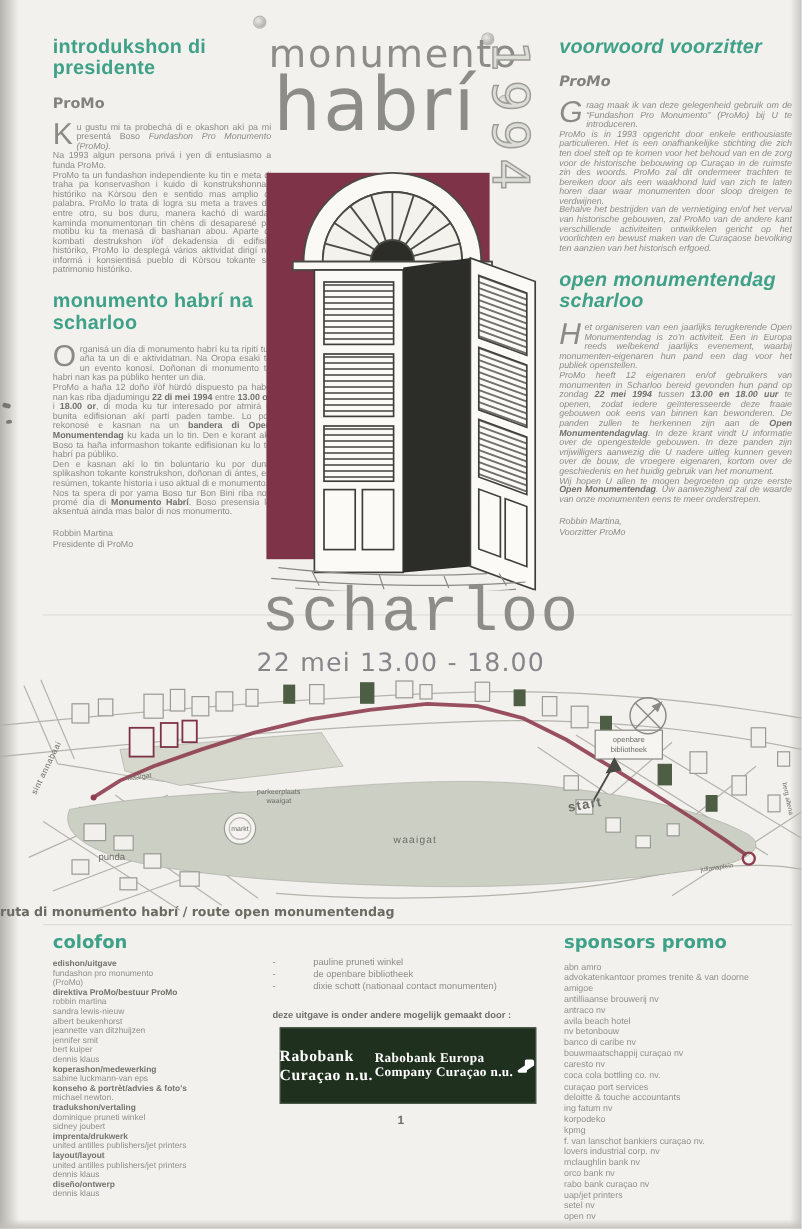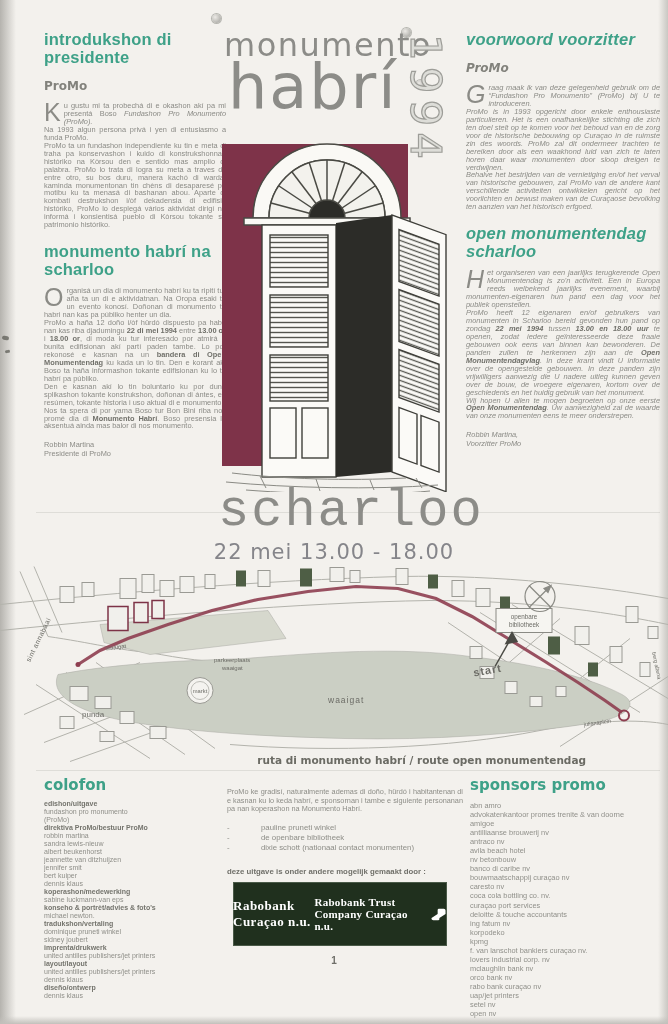--- a/index.html
+++ b/index.html
@@ -45,7 +45,7 @@
   
   #map{position:absolute;left:0;top:566px;width:668px;height:196px;}
   #map text{font-family:"Liberation Sans",sans-serif;fill:#6c6c66;}
-  .caption{position:absolute;left:0;top:754px;width:586px;text-align:right;
+  .caption{position:absolute;left:0;top:754px;width:636px;text-align:left;
     font-family:"DejaVu Sans",sans-serif;font-weight:bold;font-size:10.5px;color:#6b6b64;}
   
   h2.green{margin:0;font-family:"DejaVu Sans",sans-serif;font-weight:bold;

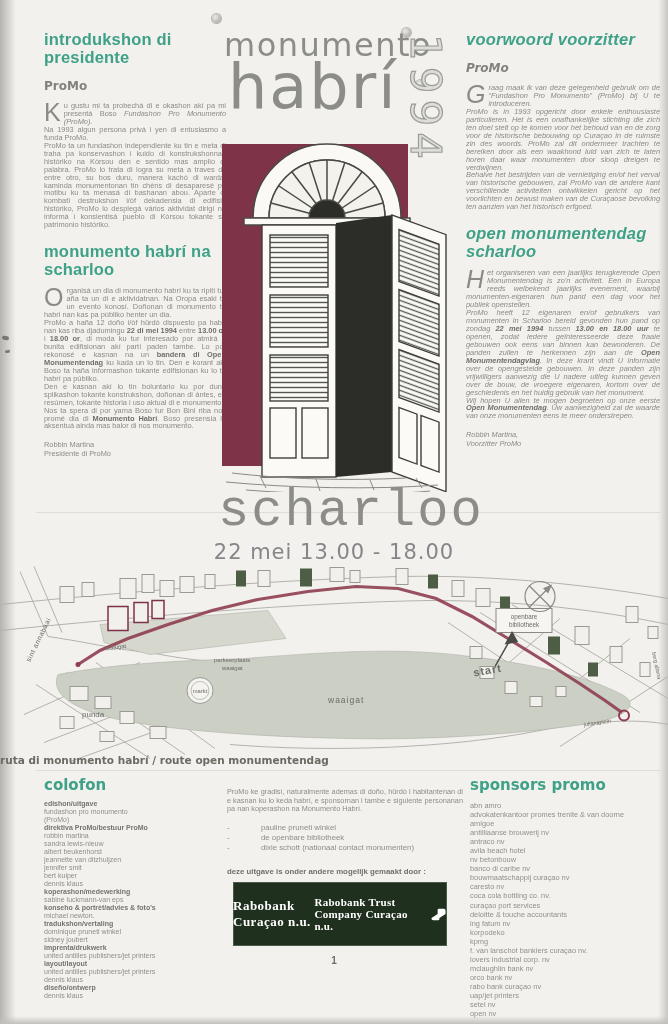--- a/index.html
+++ b/index.html
@@ -326,7 +326,6 @@
   </div>
 
   <div class="col" style="left:227px;top:788px;width:236px;height:230px;">
-    <p class="thanks">ProMo ke gradisí, naturalmente ademas di doño, hürdó i habitantenan di e kasnan ku lo keda habrí, e sponsornan i tambe e siguiente personanan pa nan koperashon na Monumento Habrí.</p>
     <div class="dash-list">
         <div class="li-row">
           <span class="li-dash">-</span>

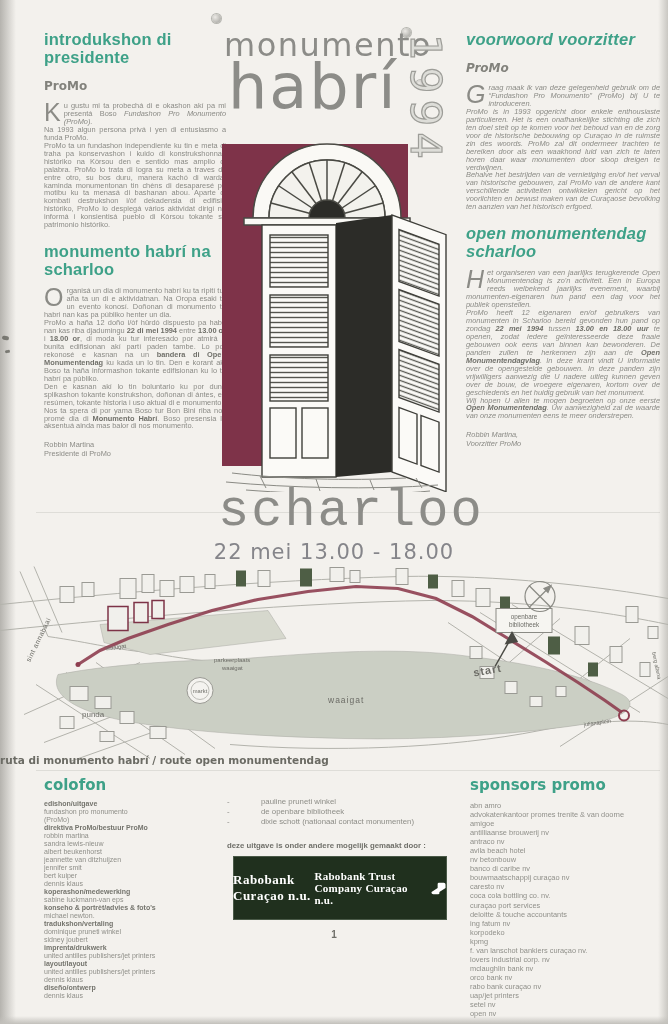--- a/index.html
+++ b/index.html
@@ -343,7 +343,7 @@
     <div class="credit">deze uitgave is onder andere mogelijk gemaakt door :</div>
     <div class="rabobox">
       <div class="rabo1">Rabobank Curaçao n.u.</div>
-      <div class="rabo2">Rabobank Trust Company Curaçao n.u.</div>
+      <div class="rabo2">Rabobank Europa Company Curaçao n.u.</div>
       <svg width="34" height="24" viewBox="0 0 44 34">
         <path fill="#ffffff" d="M8,26 L22,17 L22,8 Q22,5 25,5 L36,5 Q40,5 40,9 L40,17 L26,26 L26,29 Q26,31 23,31 L12,31 Q8,31 8,28 Z"></path>
       </svg>

